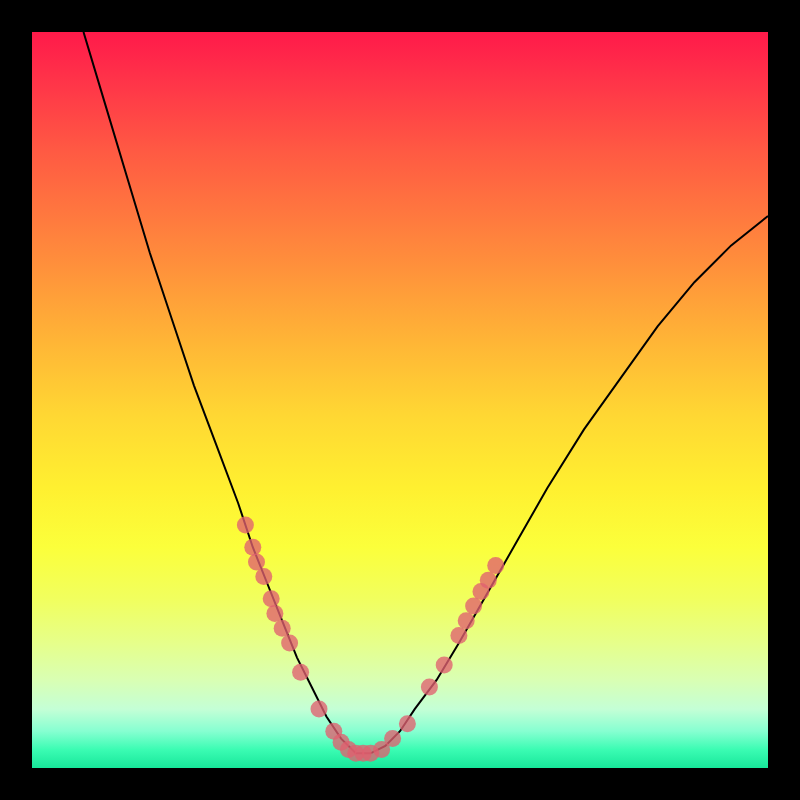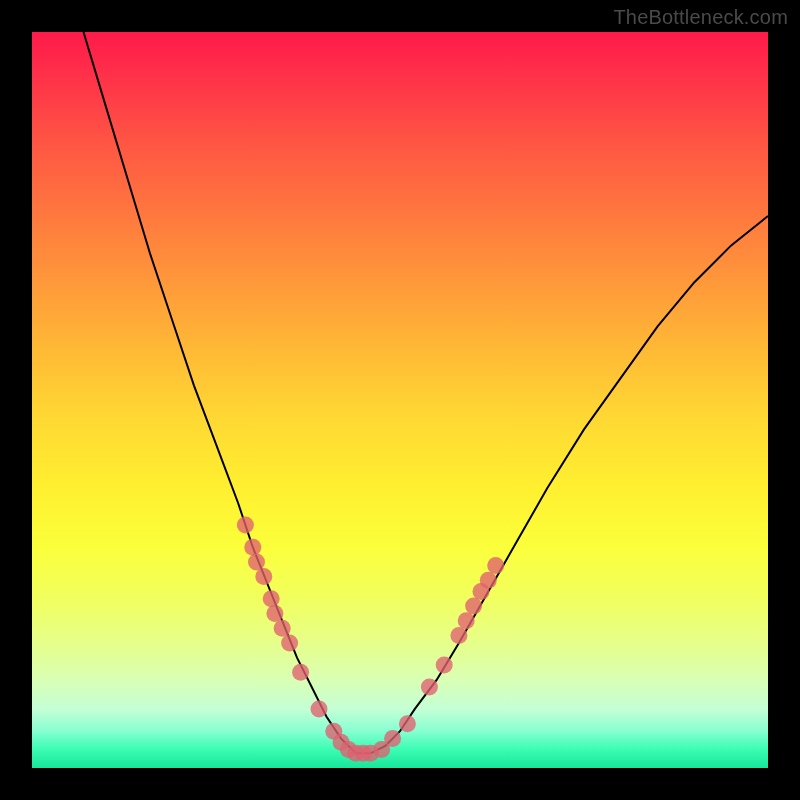--- a/index.html
+++ b/index.html
@@ -113,7 +113,6 @@
         </g>
     </svg>
   </div>
-  <div class="watermark">TheBottleneck.com</div>
 </div>
 
 </body></html>

